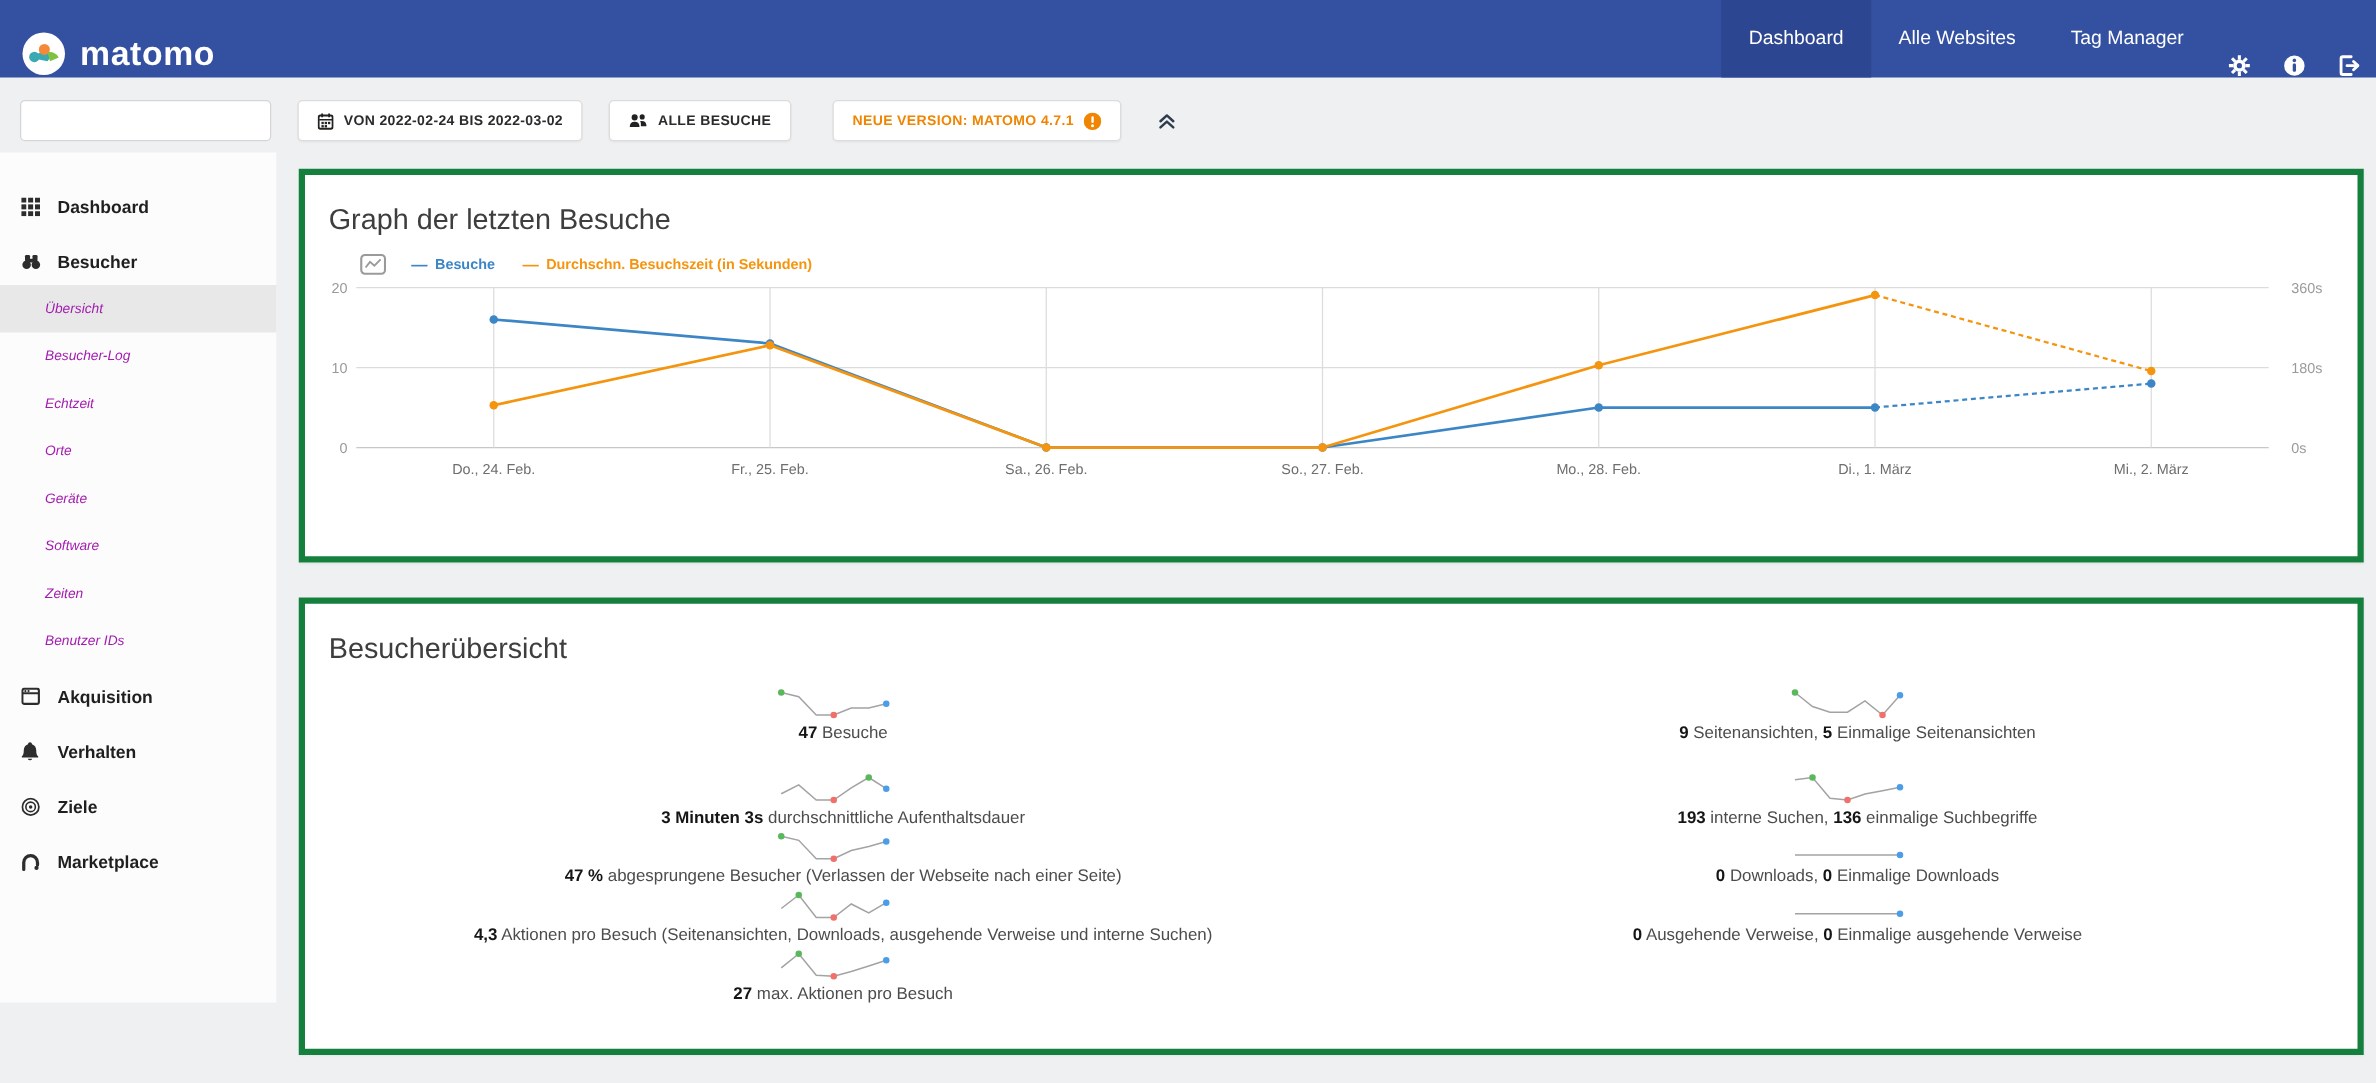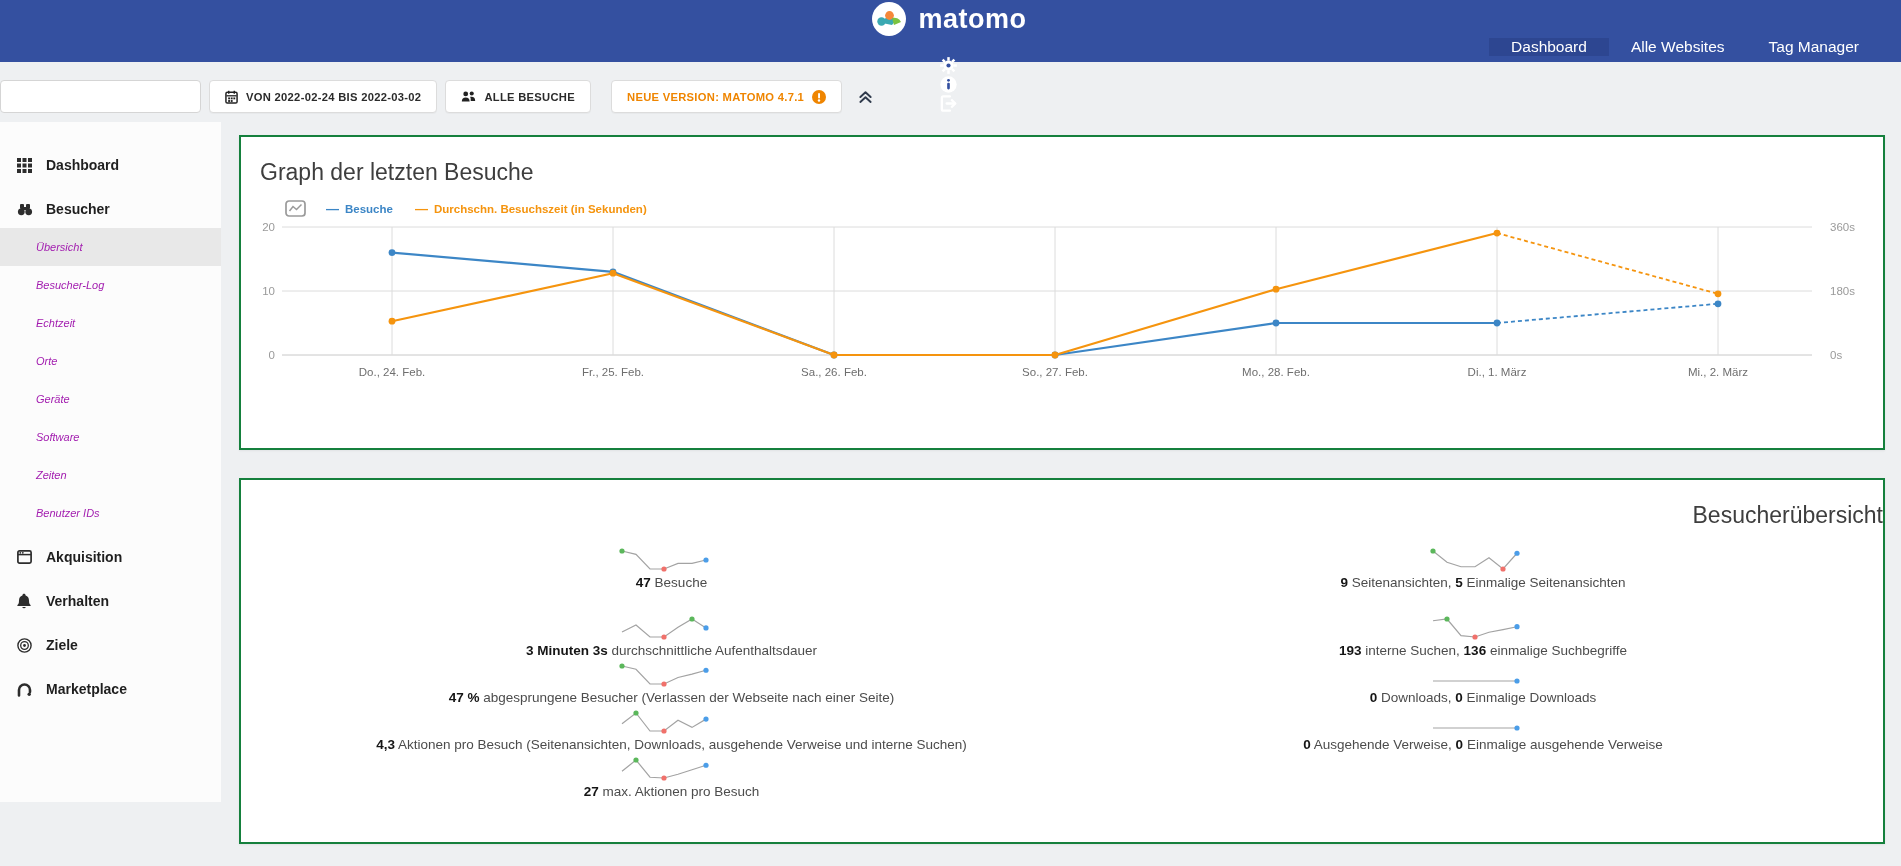--- a/index.html
+++ b/index.html
@@ -7,7 +7,7 @@
   body { font-family:"Liberation Sans", sans-serif; background:#eef0f2; color:#333; }
 
   
-  .topbar { height:62px; background:#3450a0; display:flex; align-items:center; padding:0 20px 0 16px;flex-direction:column; }
+  .topbar { height:62px; background:#3450a0; display:flex; align-items:flex-end; padding:0 0 0 16px; }
   .brand { display:flex; align-items:center; gap:10px; cursor:pointer; }
   .brand-name { color:#fff; font-size:27px; font-weight:bold; letter-spacing:.5px; }
   .topnav { margin-left:auto; display:flex; align-items:stretch; height:62px; }

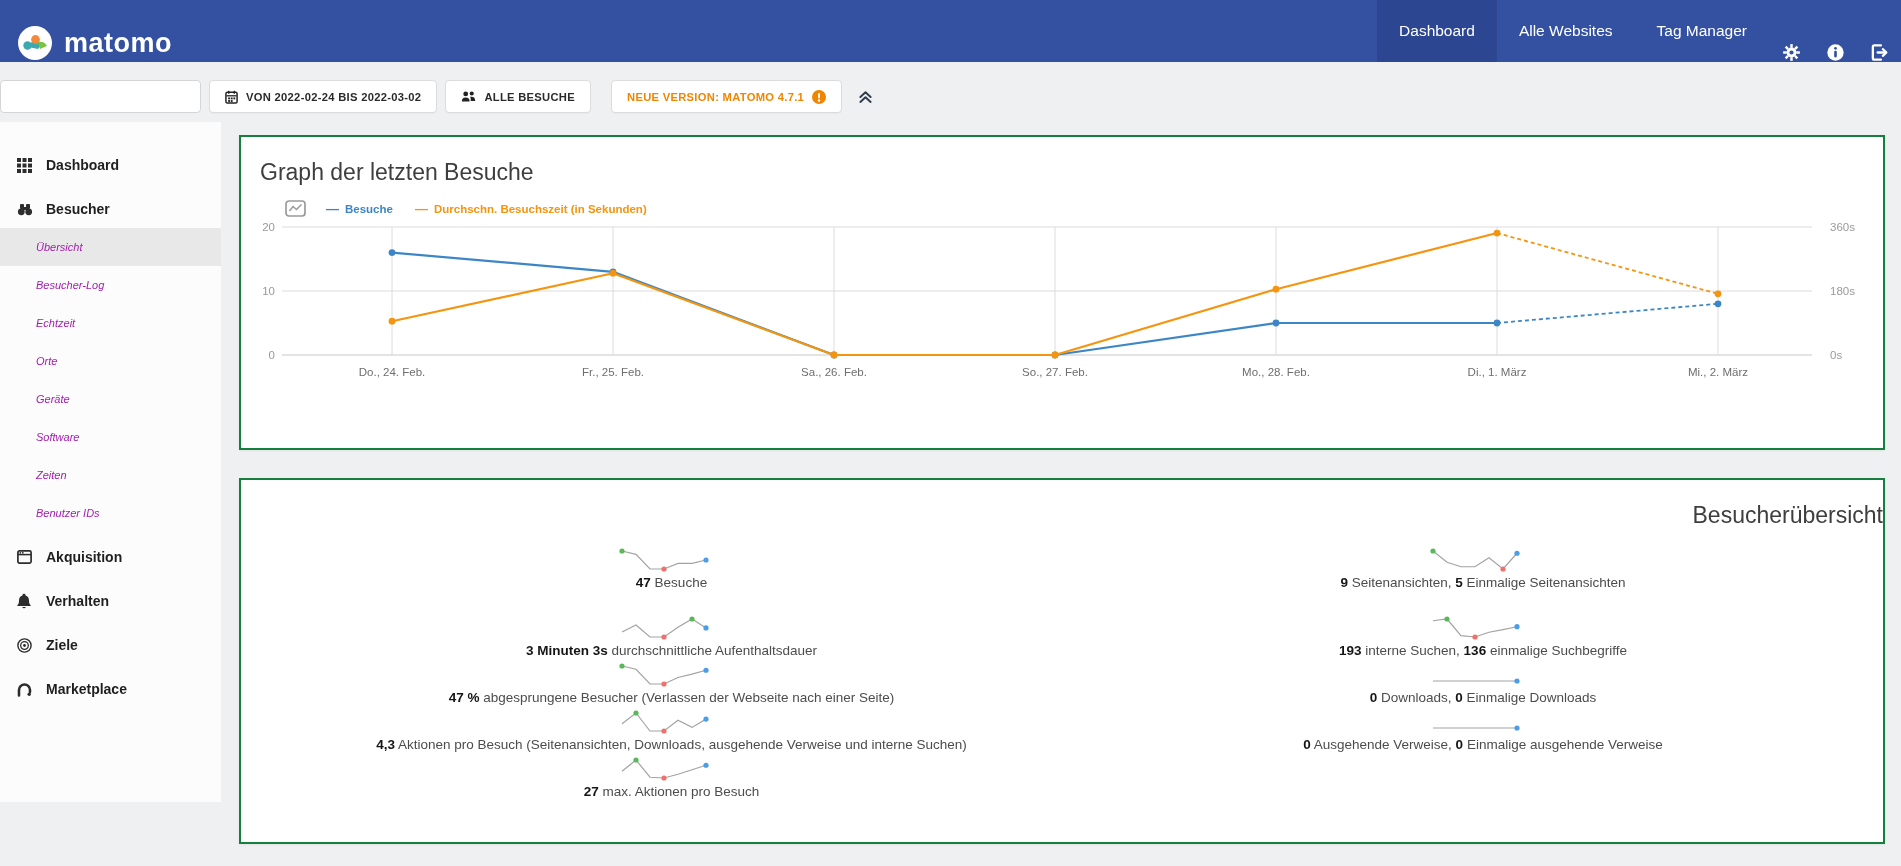--- a/index.html
+++ b/index.html
@@ -16,7 +16,7 @@
   .nav-iconbtn { width:44px; display:flex; align-items:center; justify-content:center; cursor:pointer; }
 
   
-  .toolbar { display:flex; align-items:flex-start; gap:8px; padding:18px 20px 0 0; }
+  .toolbar { display:flex; align-items:flex-start; gap:21px; padding:18px 20px 0 16px; }
   .searchbox { width:201px; height:33px; background:#fff; border:1px solid #d5d5d5; border-radius:4px;
                display:flex; align-items:center; padding:0 9px; }
   .searchbox input { border:none; outline:none; flex:1; font-size:13px; background:transparent; margin-left:7px; font-family:inherit; }

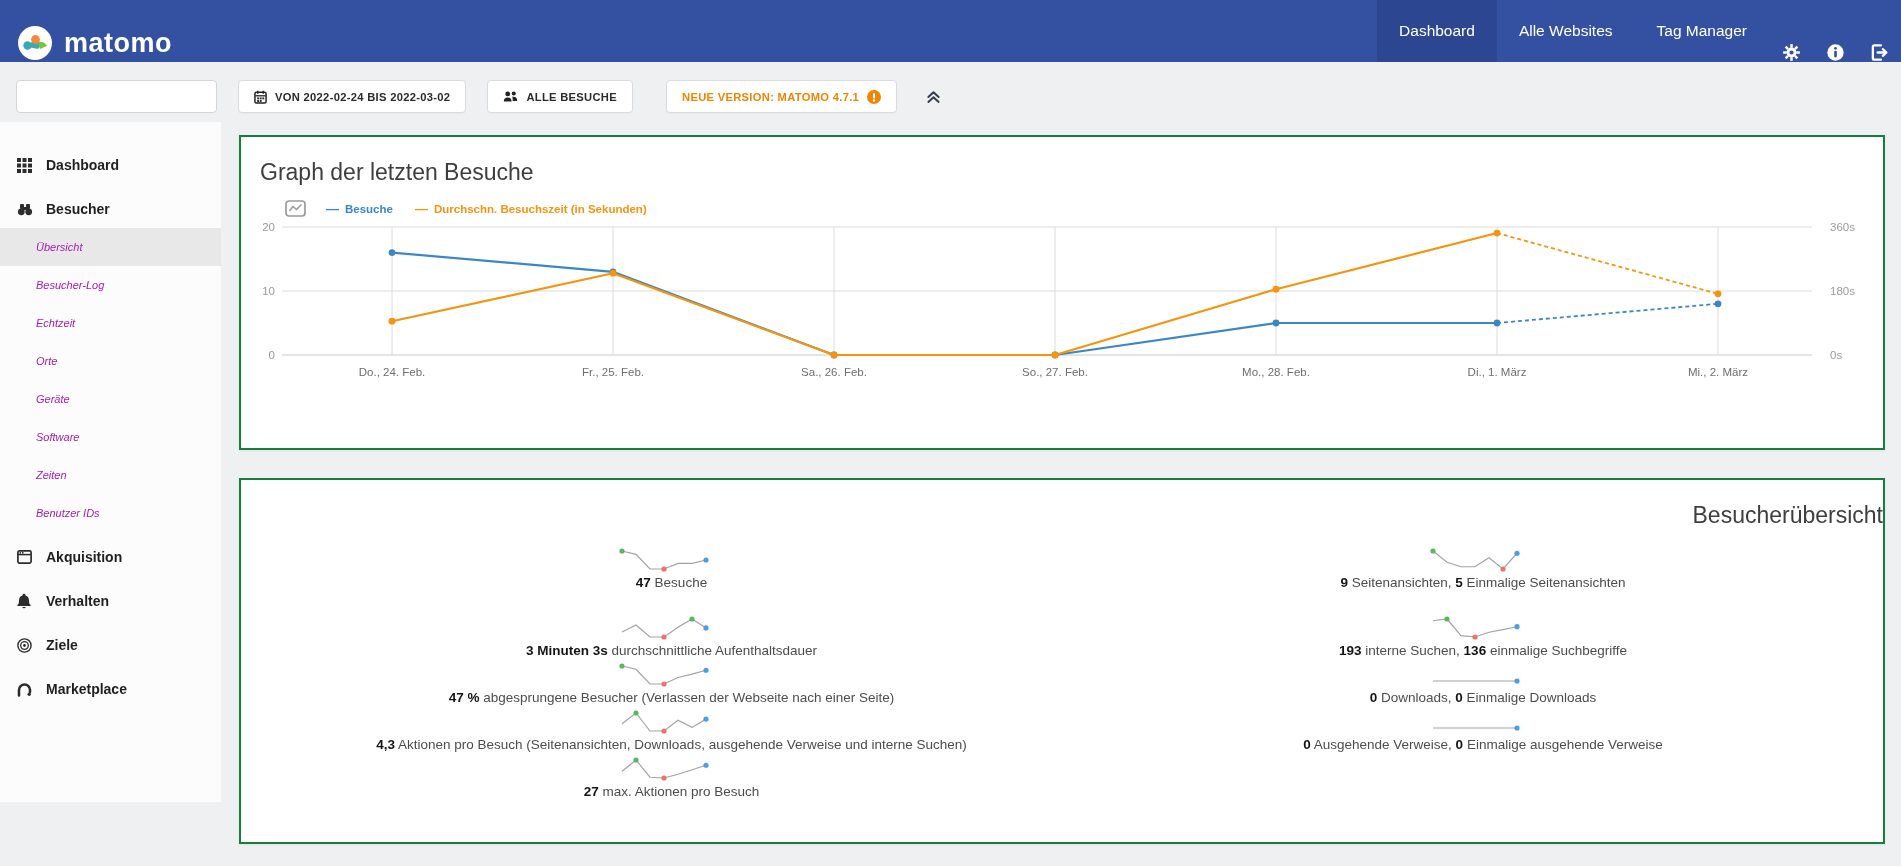--- a/index.html
+++ b/index.html
@@ -37,7 +37,7 @@
   .snav-item.sub.active { background:#e8e8e8; }
 
   .content { flex:1; padding:0 20px 0 18px; }
-  .card { background:#fff; border:2px solid #15803d; box-shadow:0 1px 2px rgba(0,0,0,.06); }
+  .card { background:#fff; border:5px solid #15803d; box-shadow:0 1px 2px rgba(0,0,0,.06); }
   .card-title { font-size:23px; color:#3e3e3e; padding:22px 0 0 19px; font-weight:400; }
   #graph-card { margin-top:13px; height:315px; }
   #overview-card { margin-top:28px; height:366px;text-align:right; }

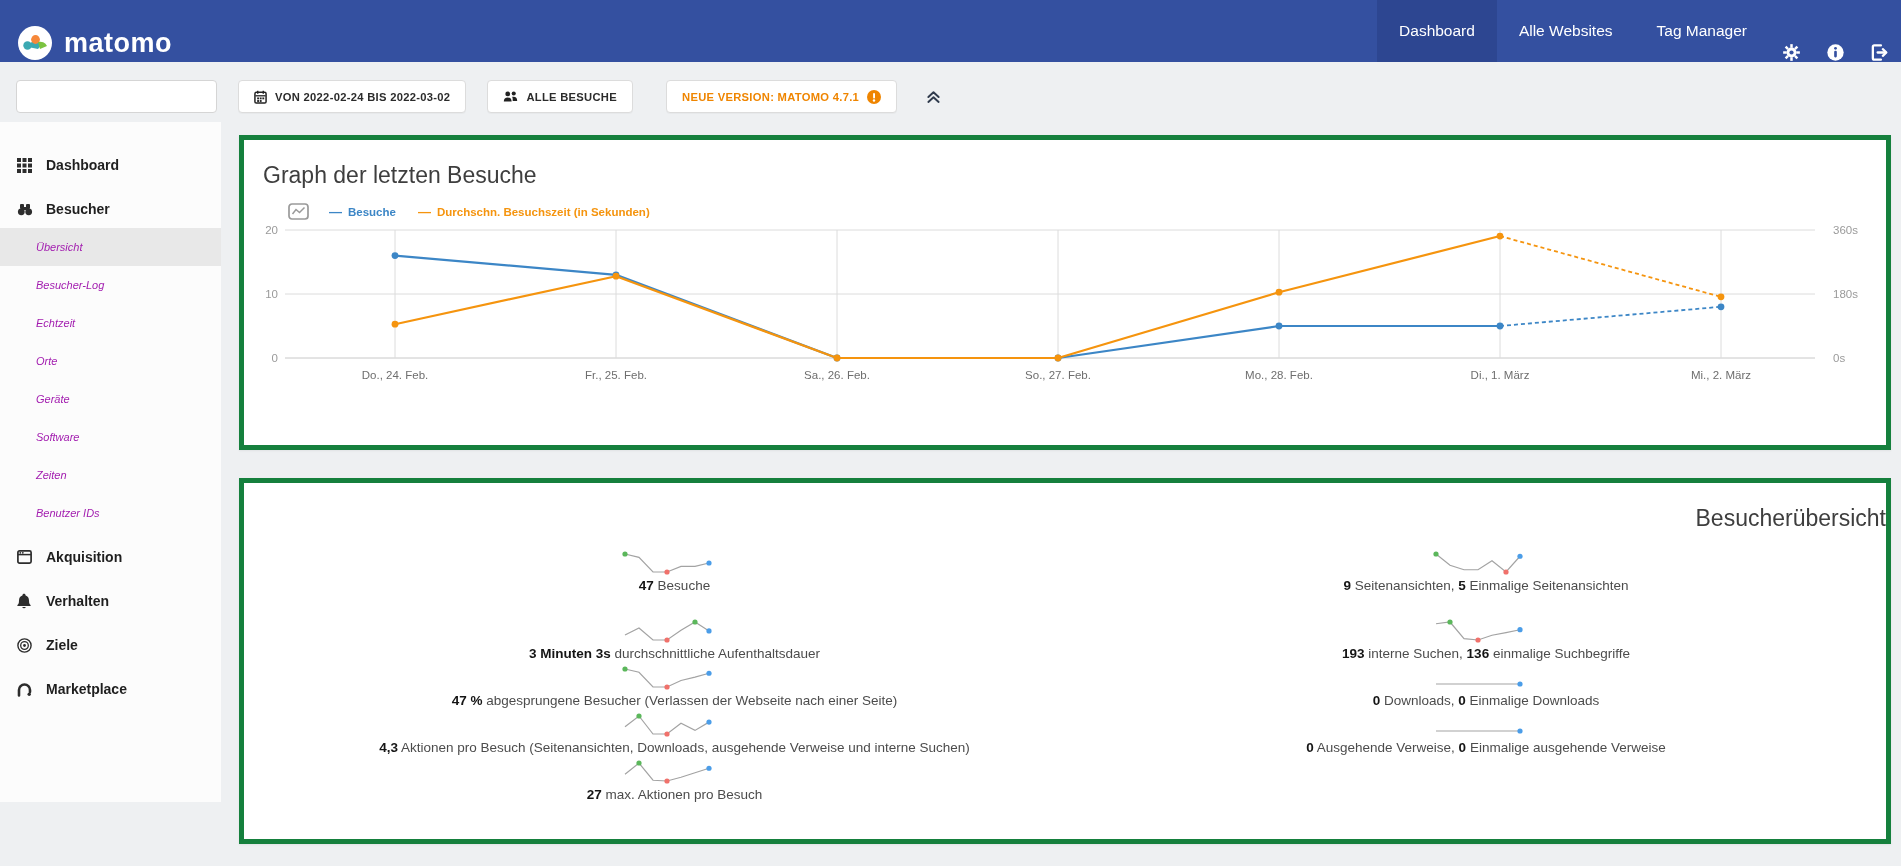--- a/index.html
+++ b/index.html
@@ -40,7 +40,7 @@
   .card { background:#fff; border:5px solid #15803d; box-shadow:0 1px 2px rgba(0,0,0,.06); }
   .card-title { font-size:23px; color:#3e3e3e; padding:22px 0 0 19px; font-weight:400; }
   #graph-card { margin-top:13px; height:315px; }
-  #overview-card { margin-top:28px; height:366px;text-align:right; }
+  #overview-card { margin-top:28px; height:366px; }
 
   
   .legend-row { display:flex; align-items:center; gap:20px; margin:14px 0 2px 44px; font-size:11.5px; }

